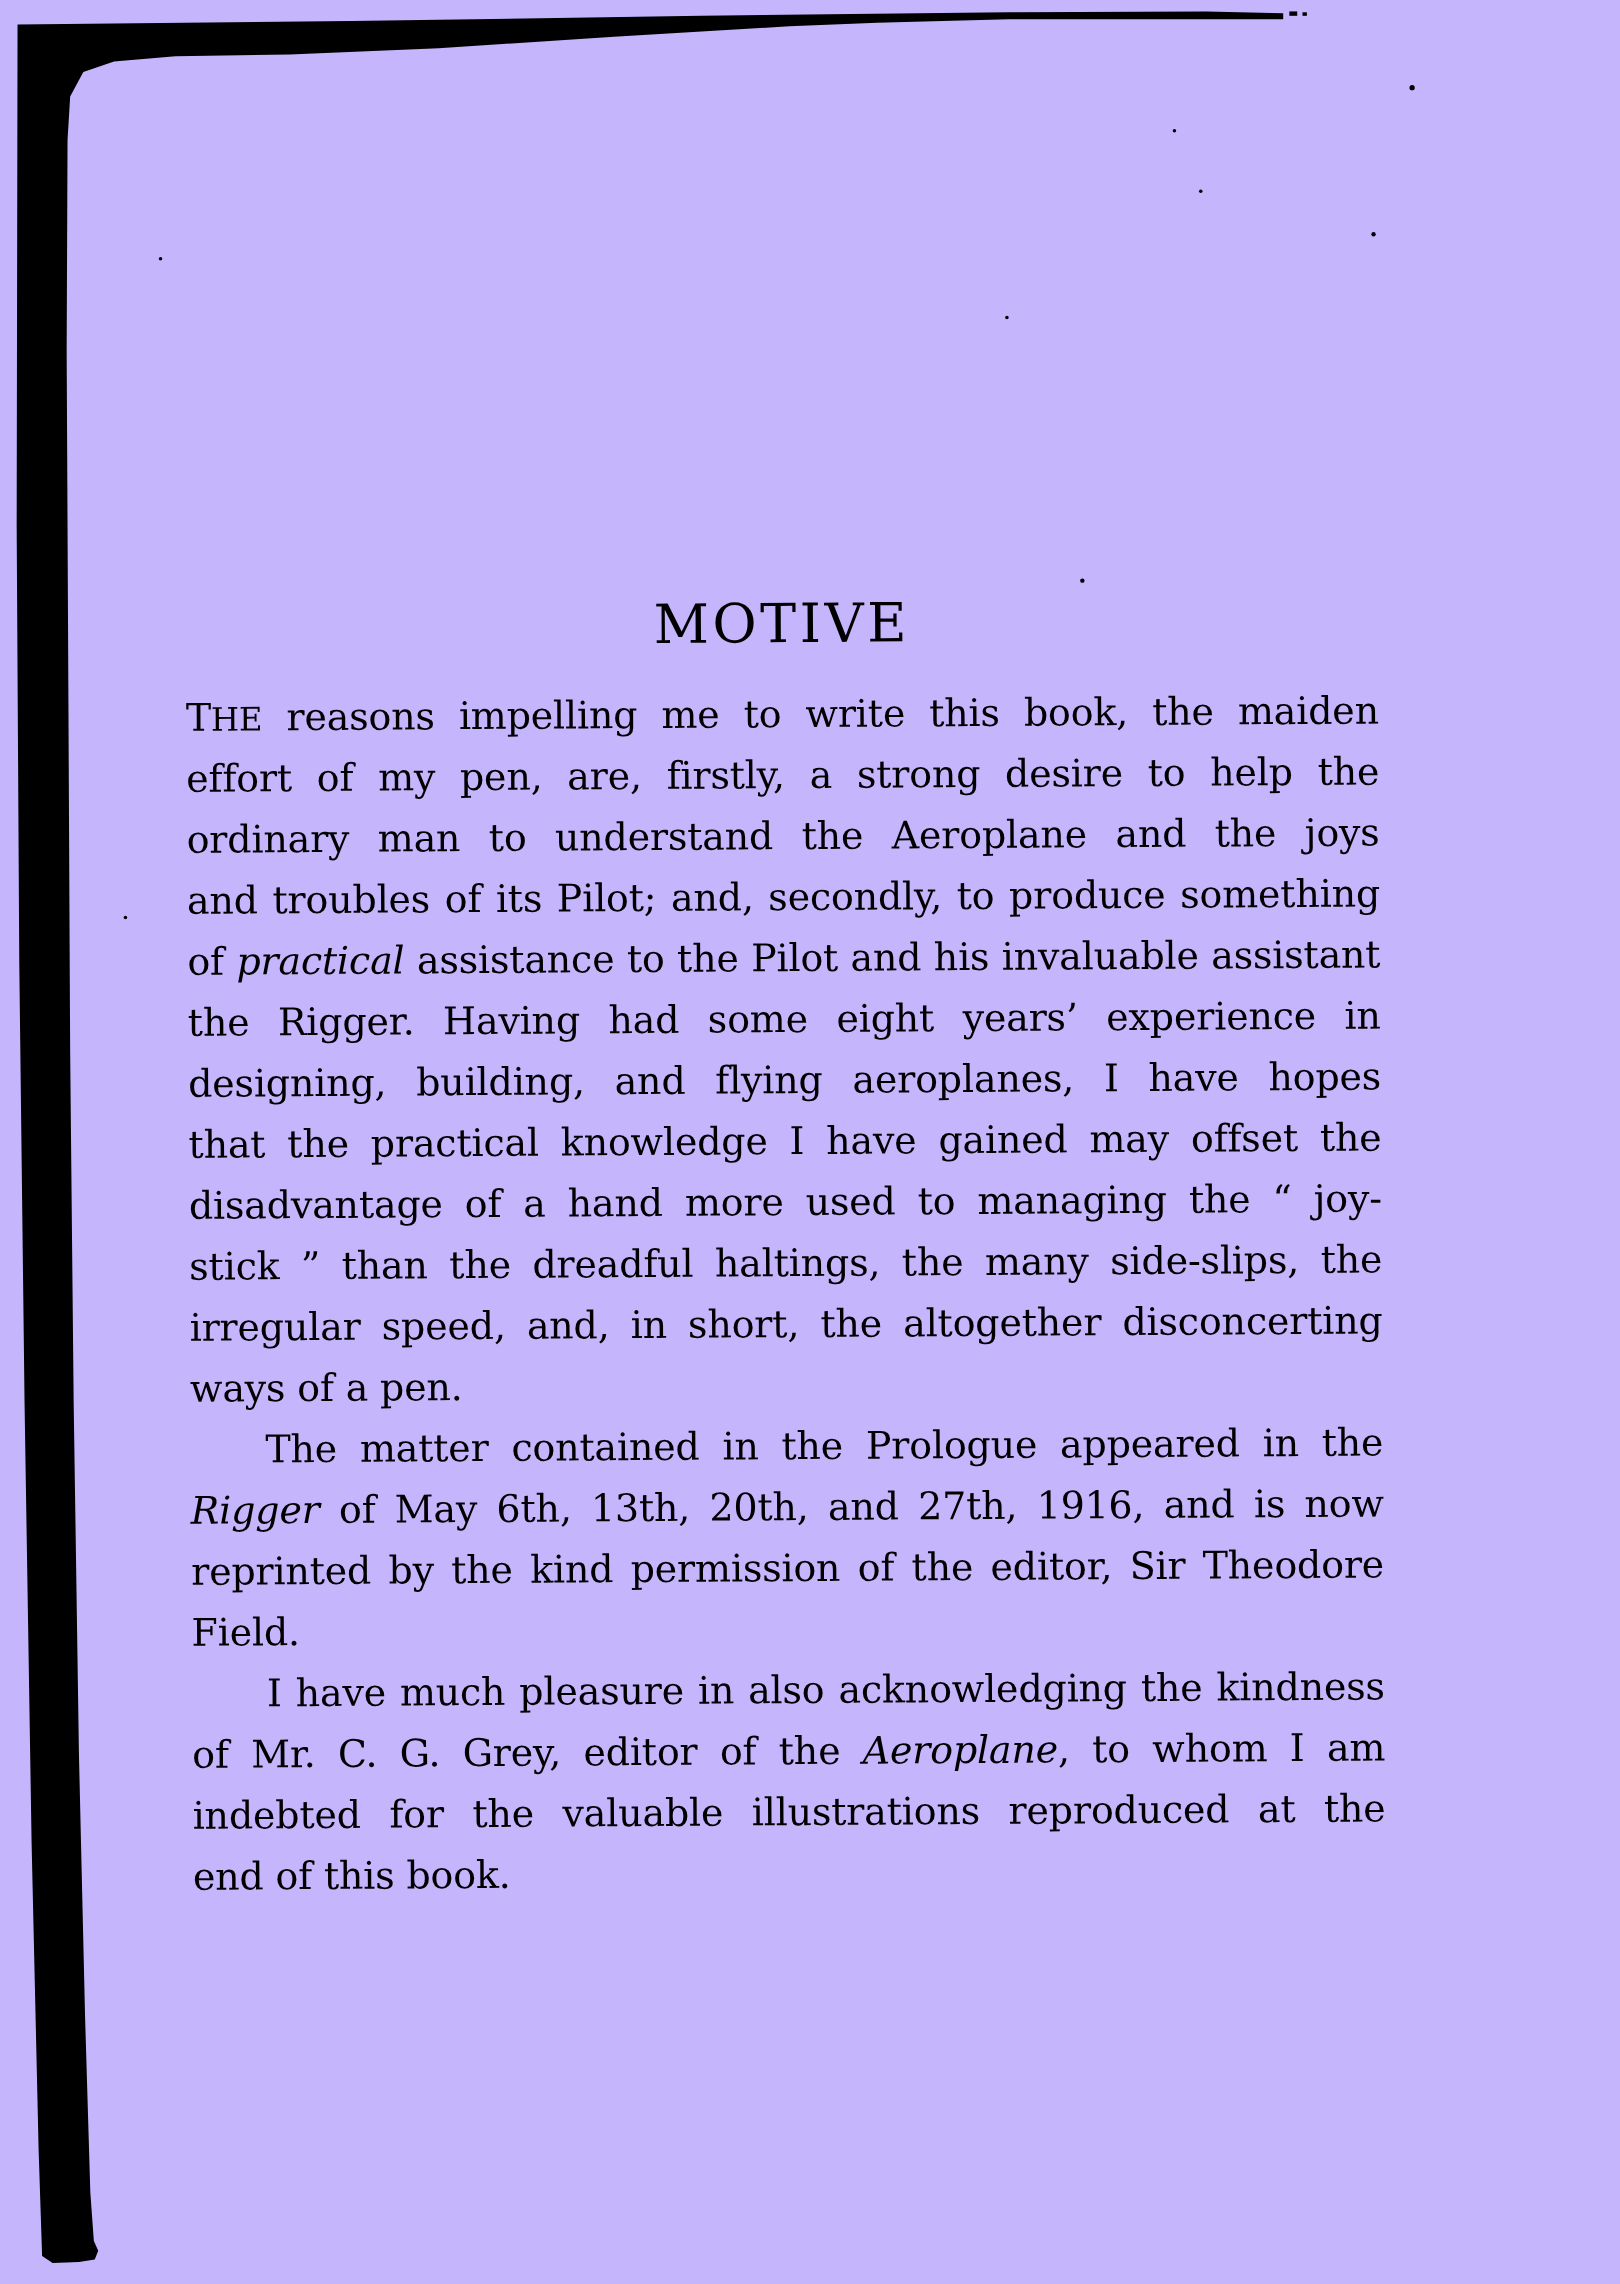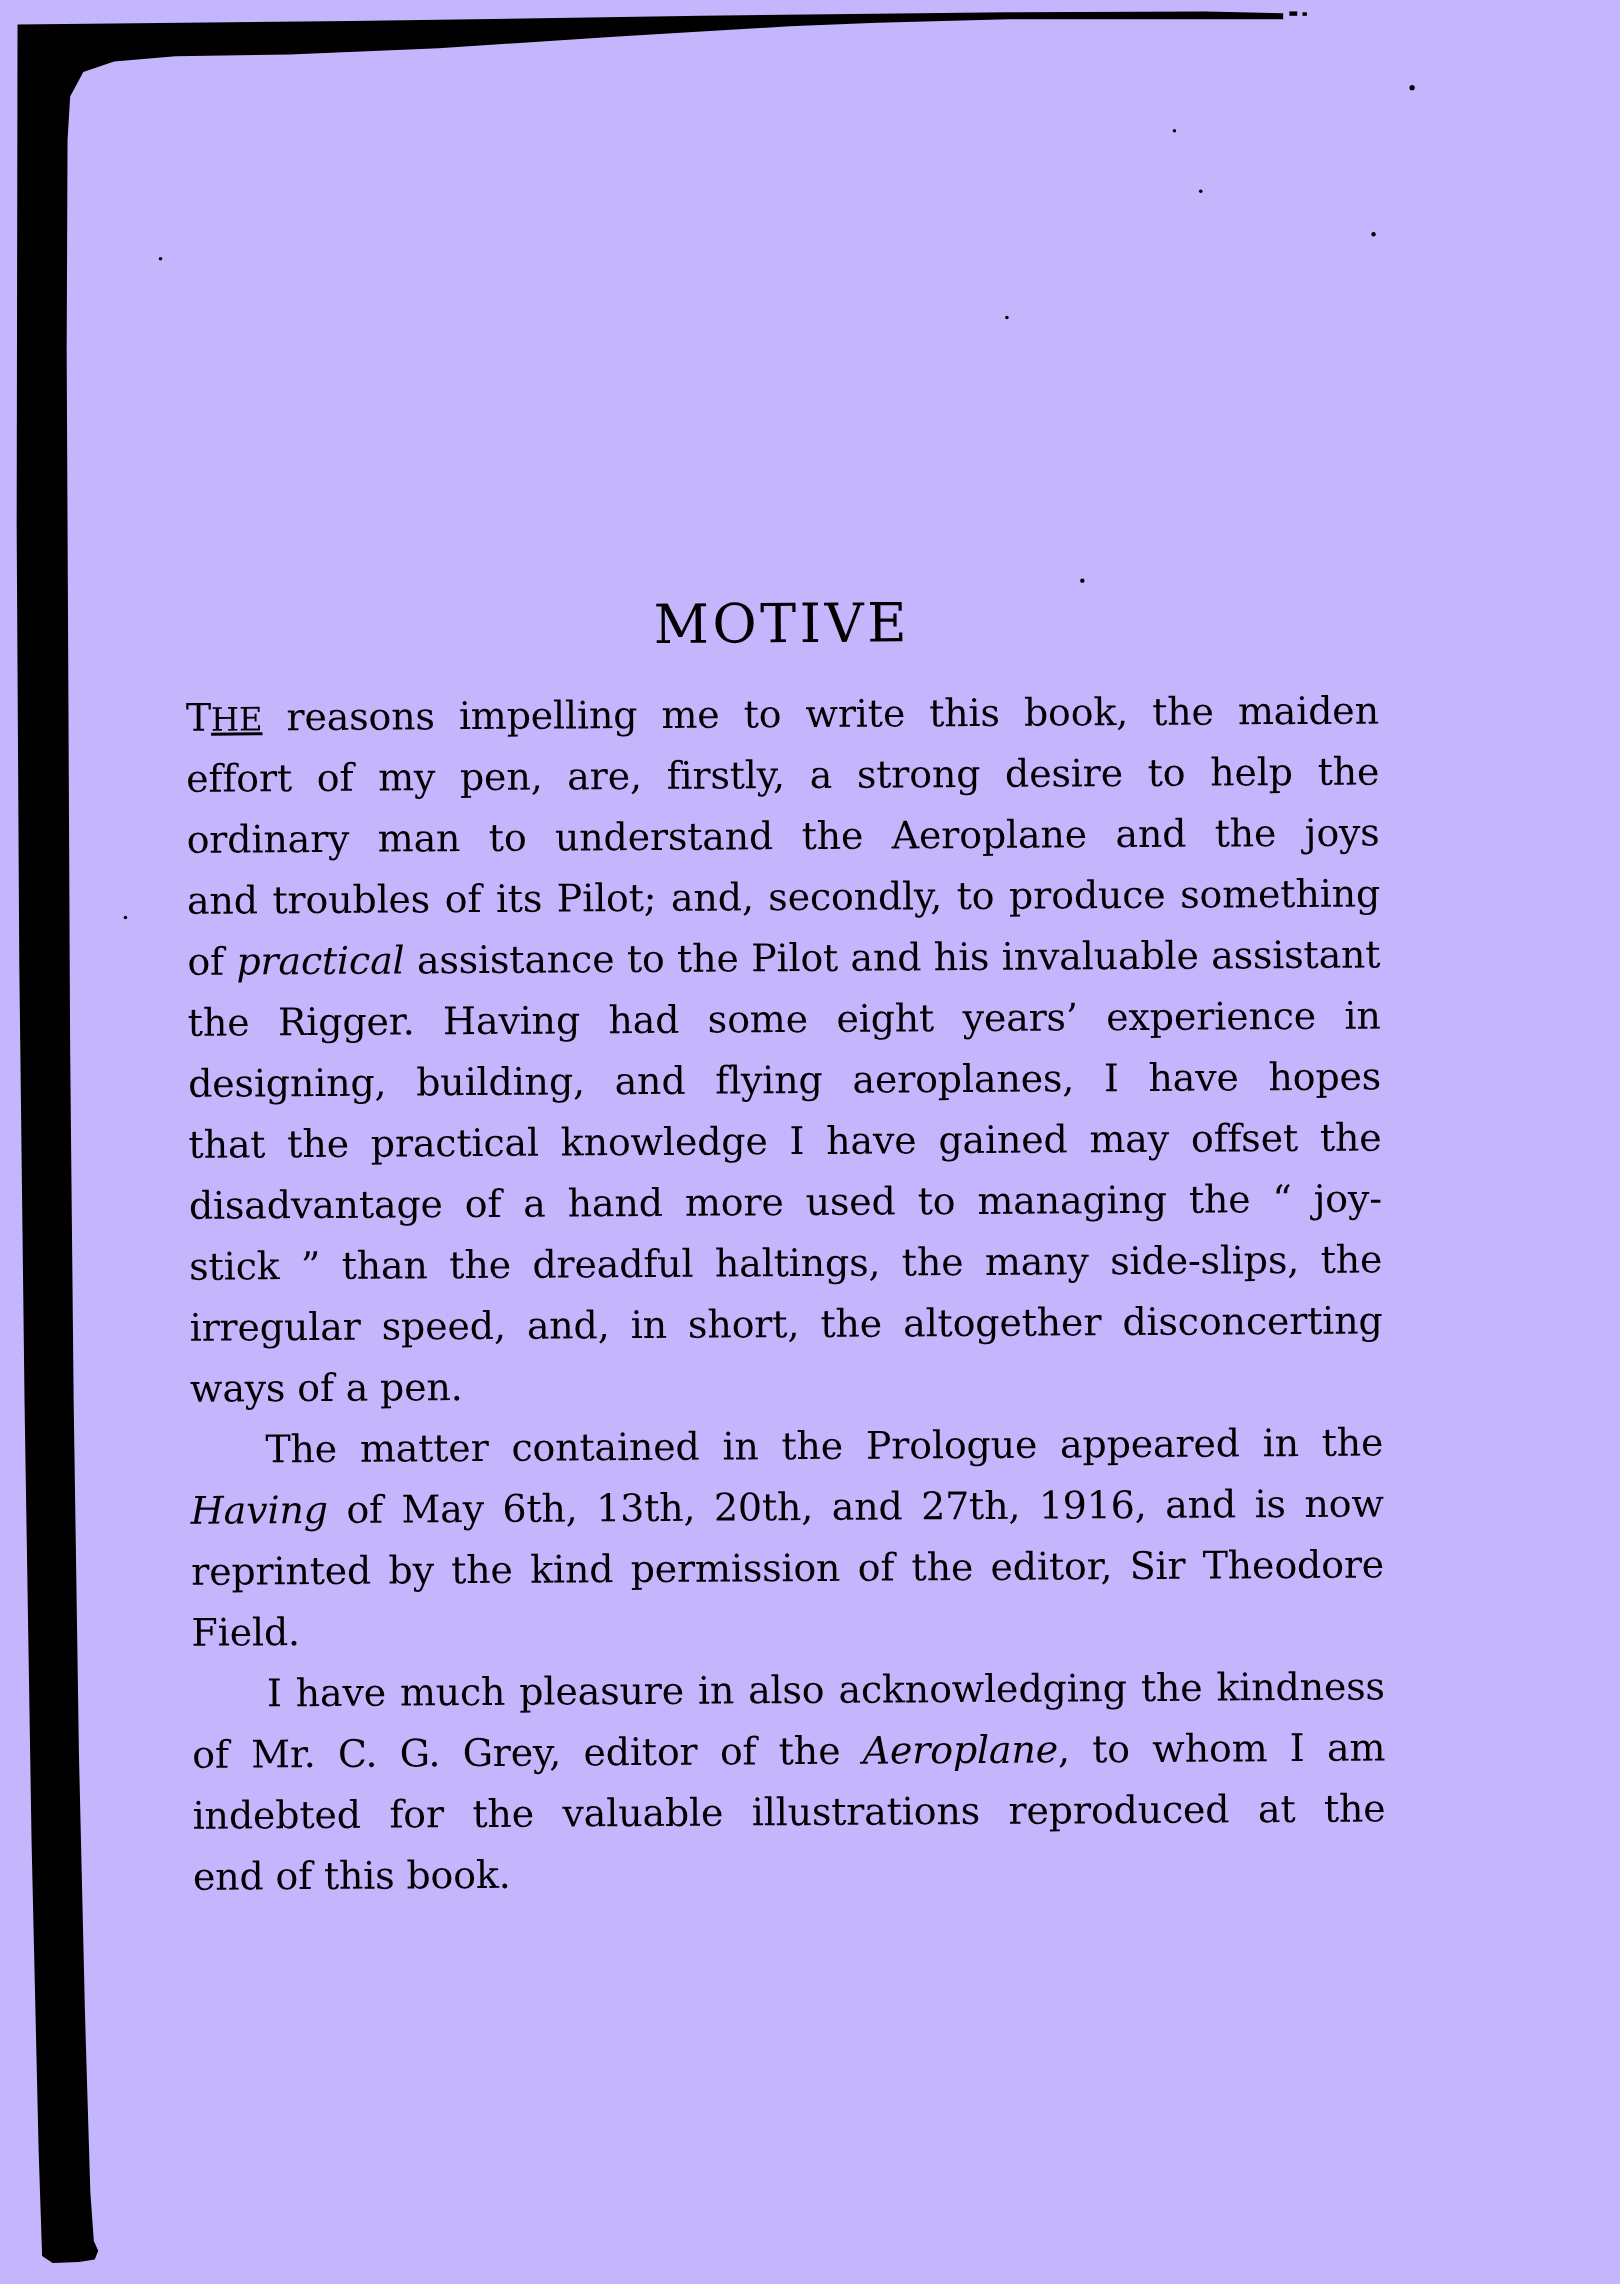--- a/index.html
+++ b/index.html
@@ -57,7 +57,7 @@
   .line.indent { padding-left: 75px; }
   .seg-normal { font-style: normal; }
   .seg-italic { font-style: italic; }
-  .seg-small  { font-size: 0.85em; text-decoration: underline; }
+  .seg-small  { font-size: 0.85em; }
 </style>
 </head>
 <body>

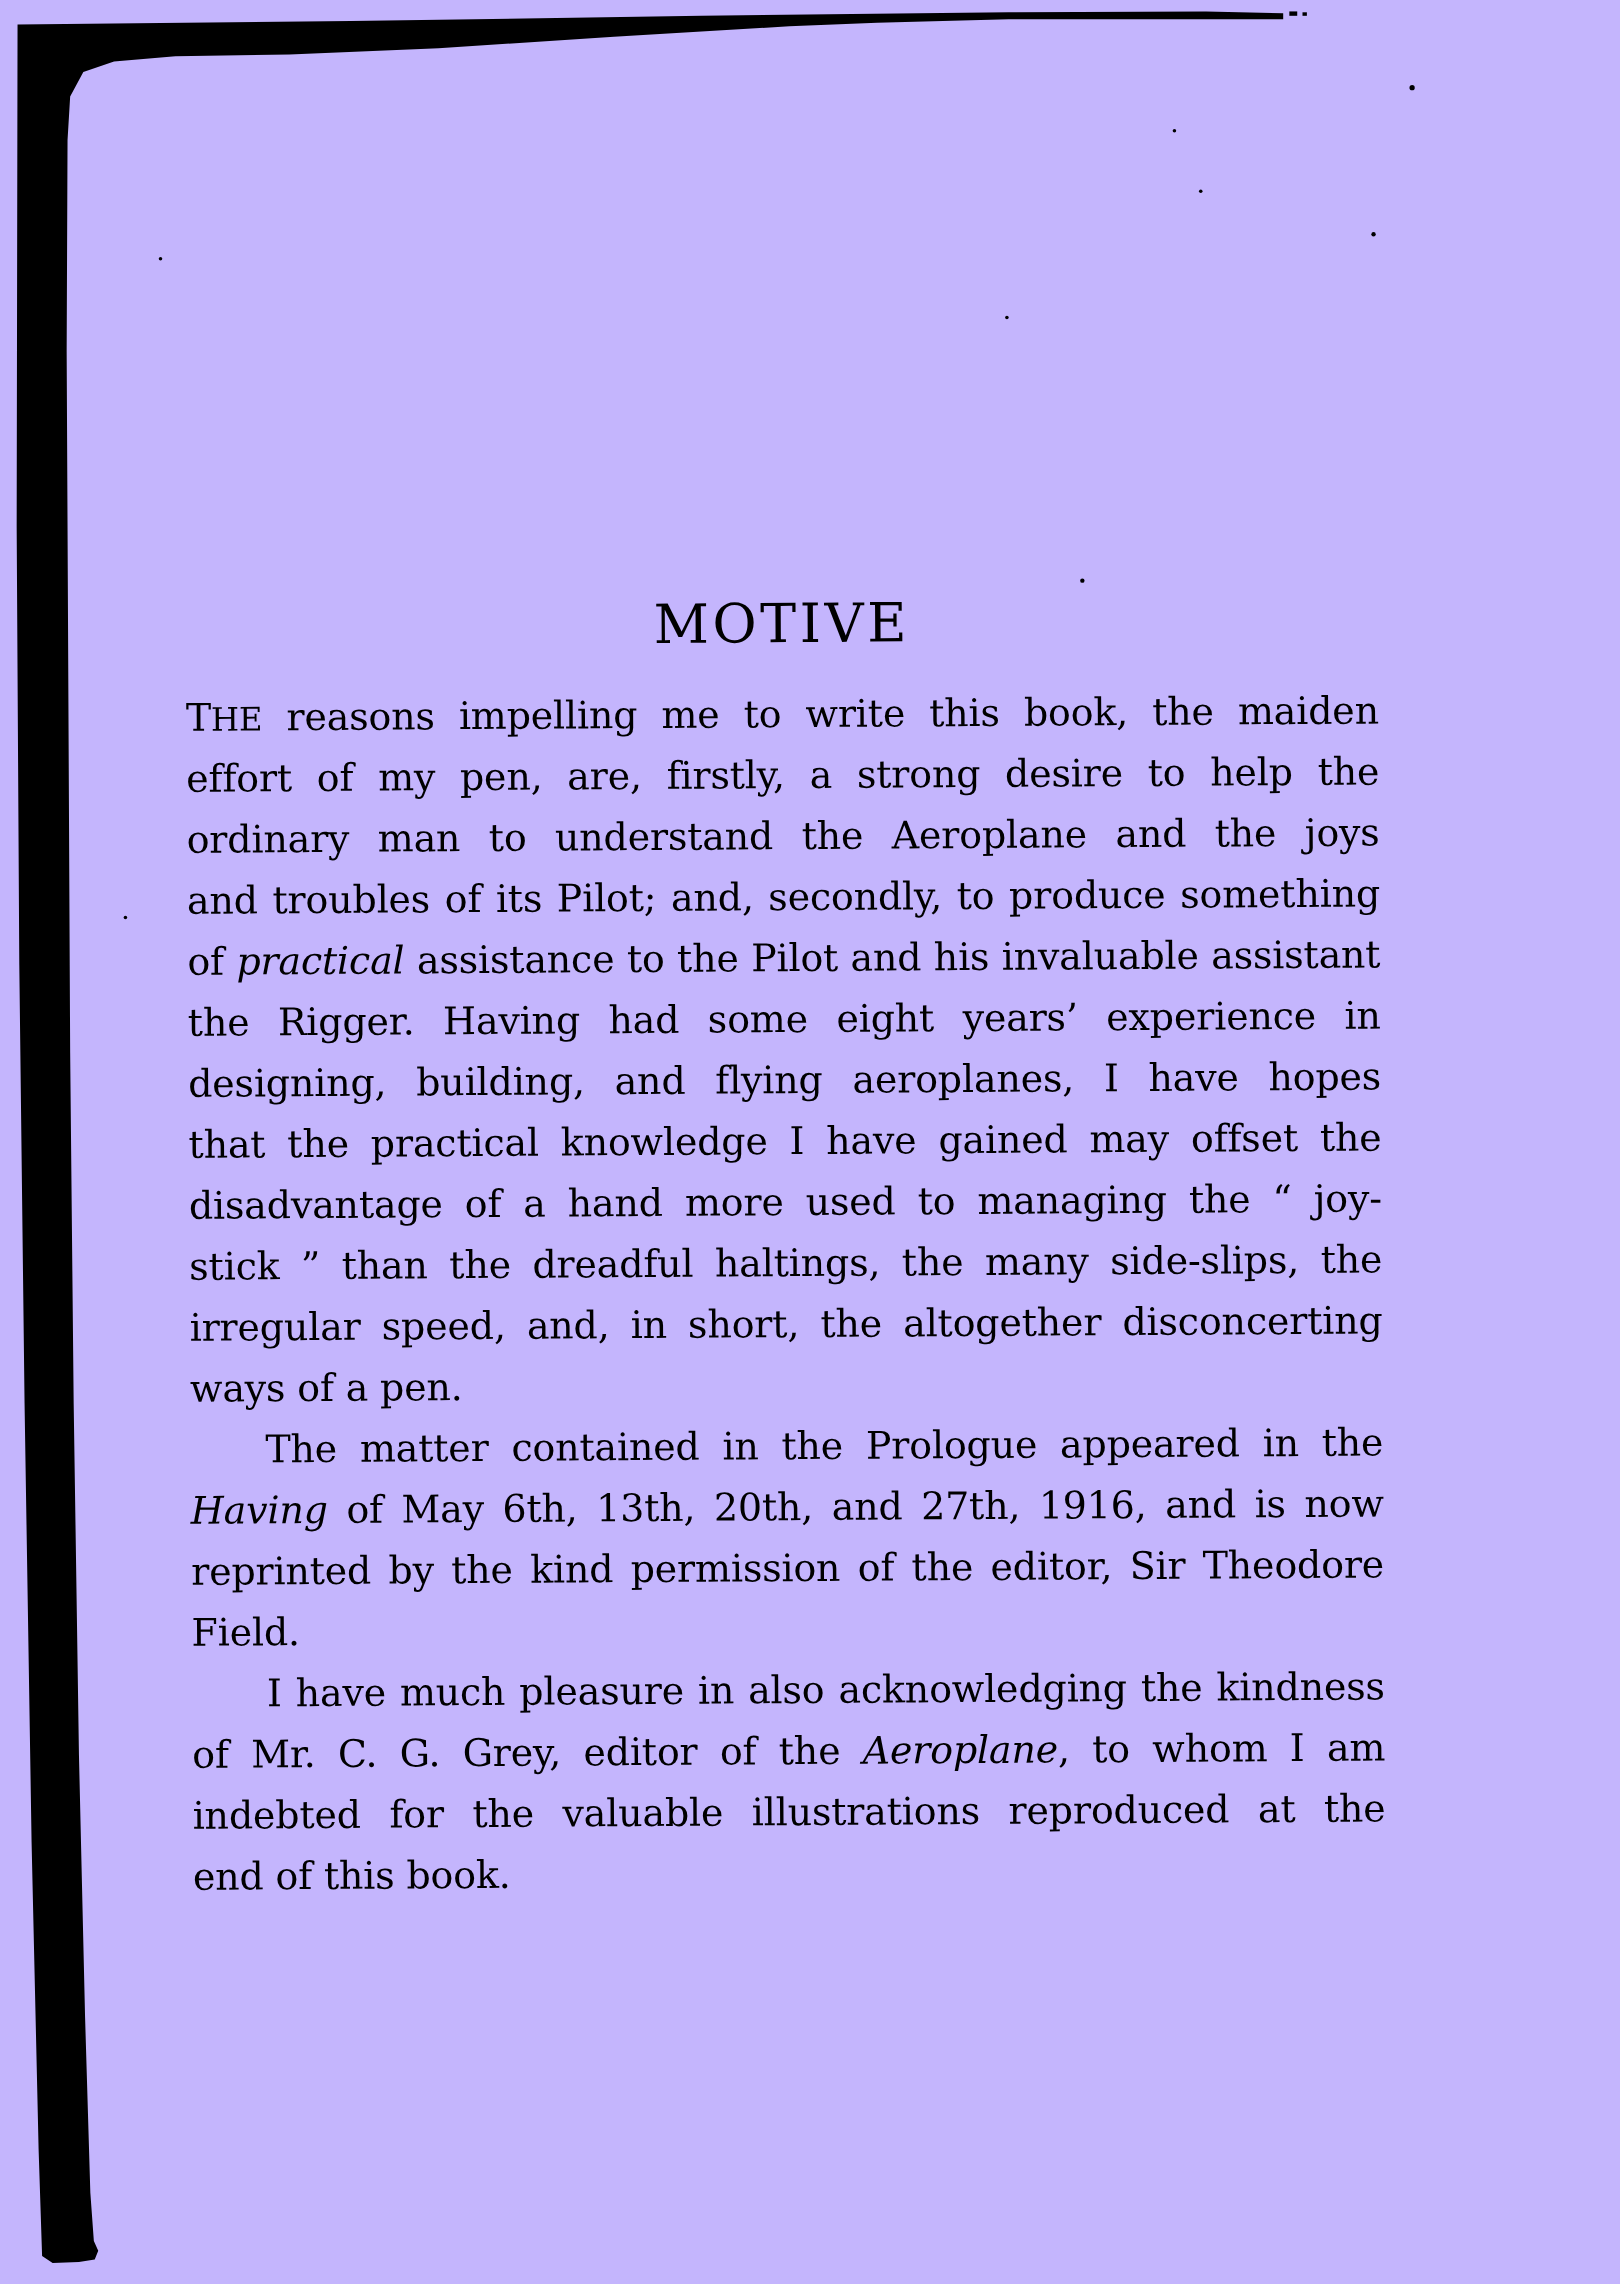--- a/index.html
+++ b/index.html
@@ -110,7 +110,7 @@
         </div>
         <div class="paragraph">
           <div class="line justify indent"><span class="seg-normal">The matter contained in the Prologue appeared in the</span></div>
-          <div class="line justify"><span class="seg-italic">Having</span><span class="seg-normal"> of May 6th, 13th, 20th, and 27th, 1916, and is now</span></div>
+          <div class="line justify"><span class="seg-italic">Rigger</span><span class="seg-normal"> of May 6th, 13th, 20th, and 27th, 1916, and is now</span></div>
           <div class="line justify"><span class="seg-normal">reprinted by the kind permission of the editor, Sir Theodore</span></div>
           <div class="line"><span class="seg-normal">Field.</span></div>
         </div>

